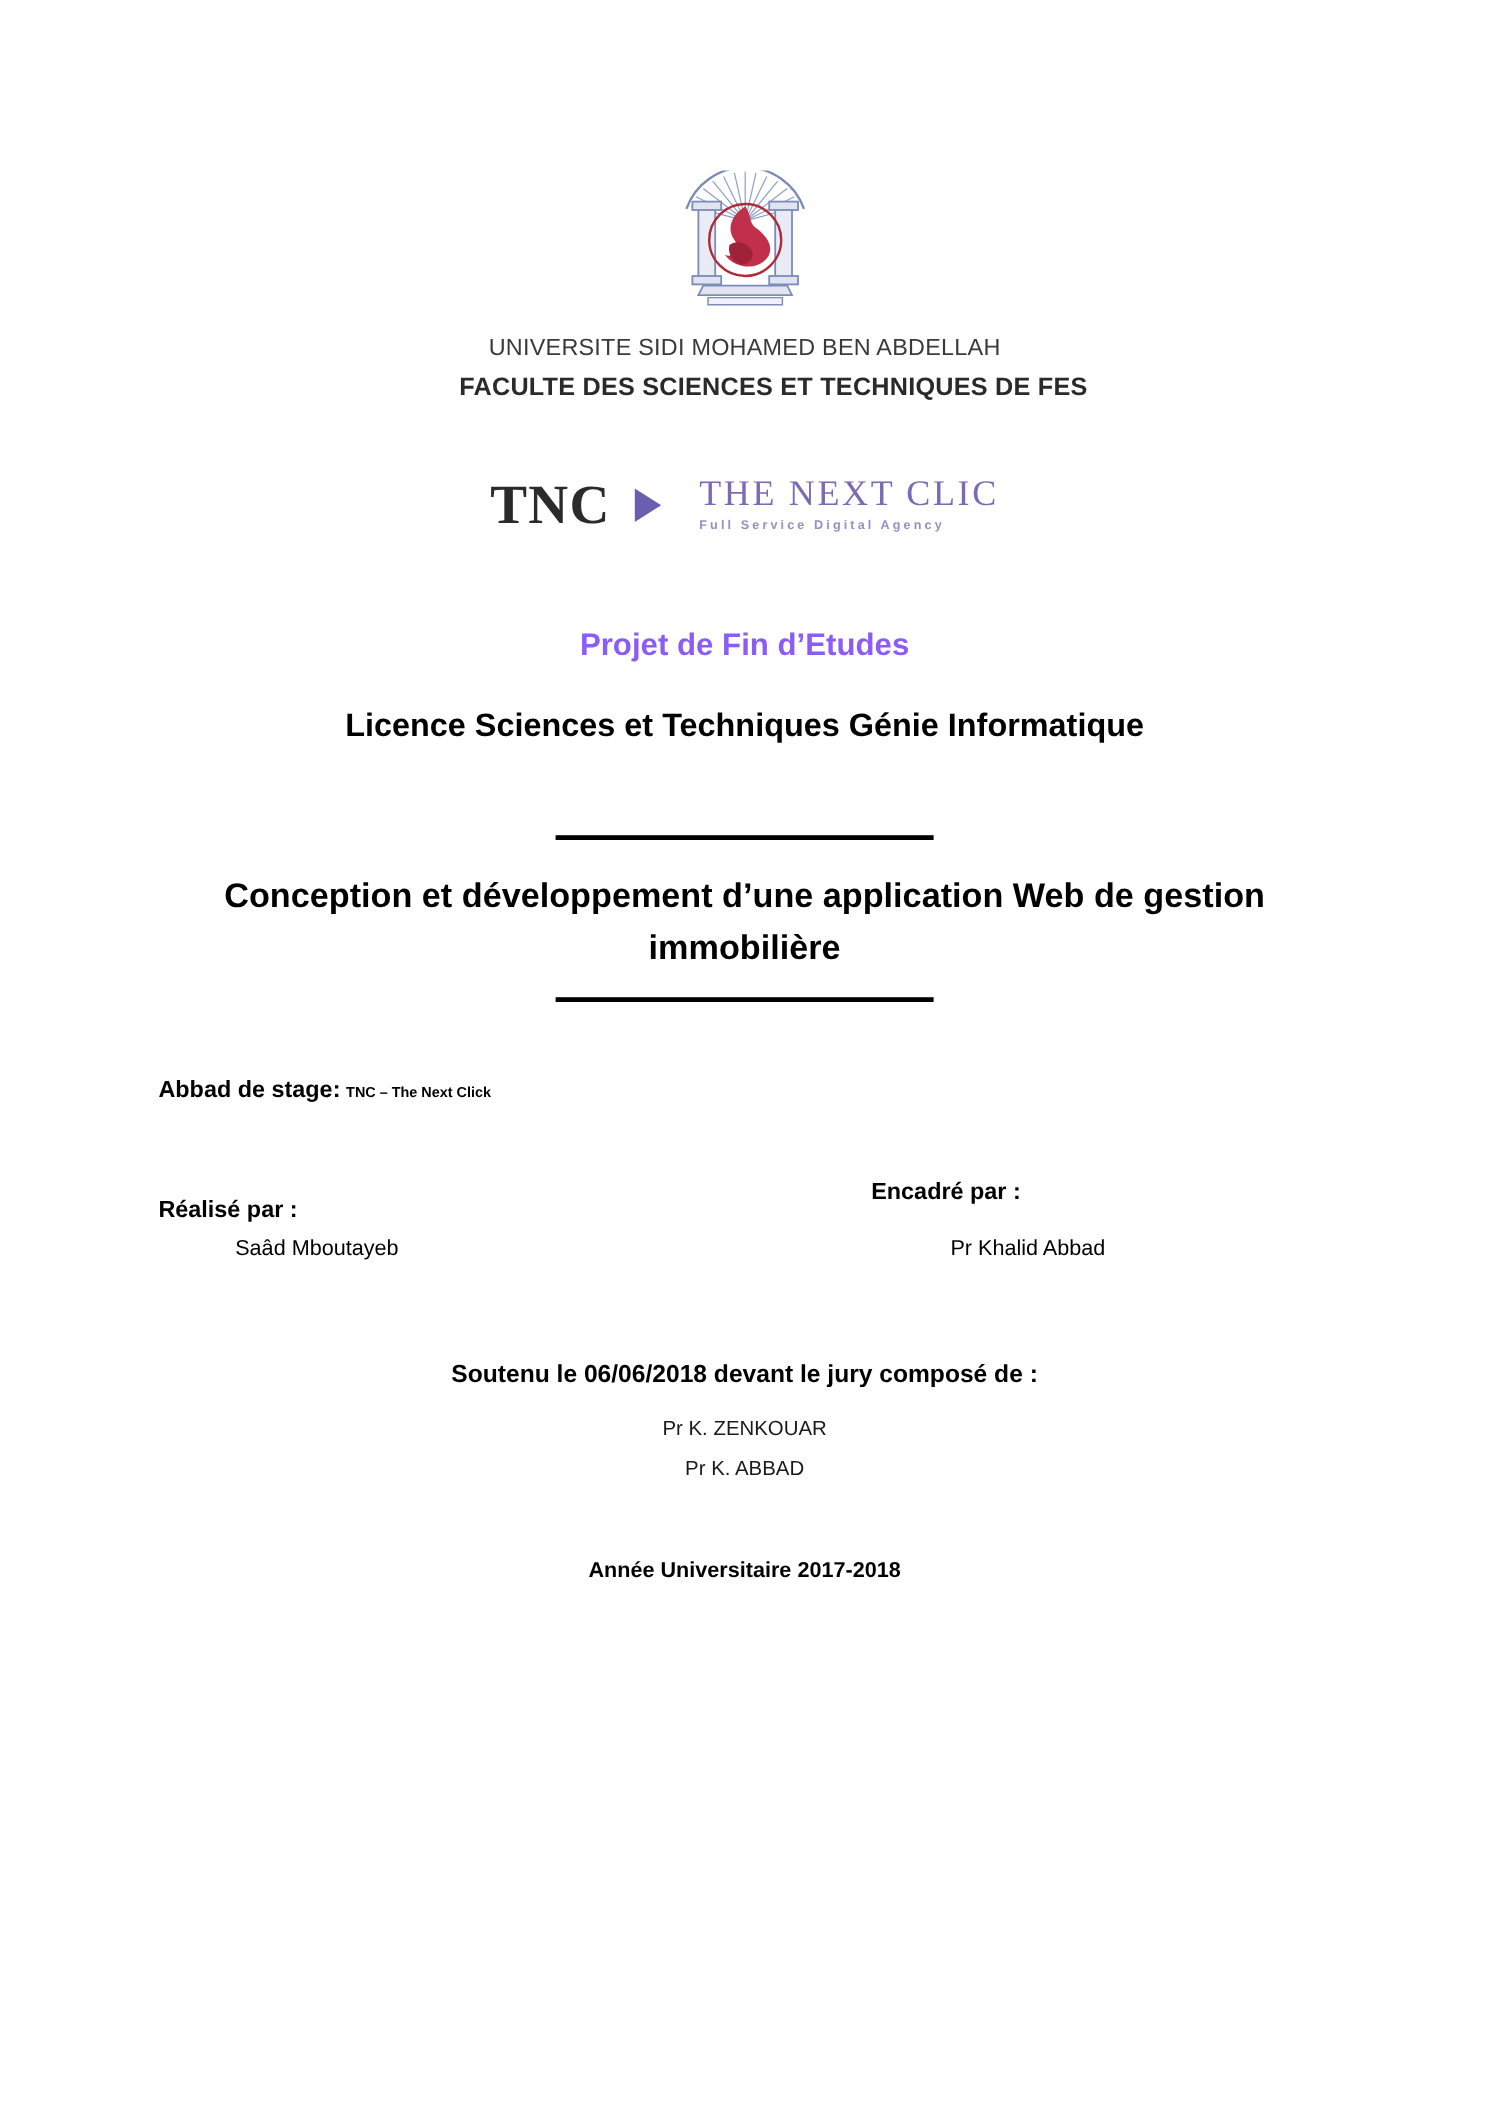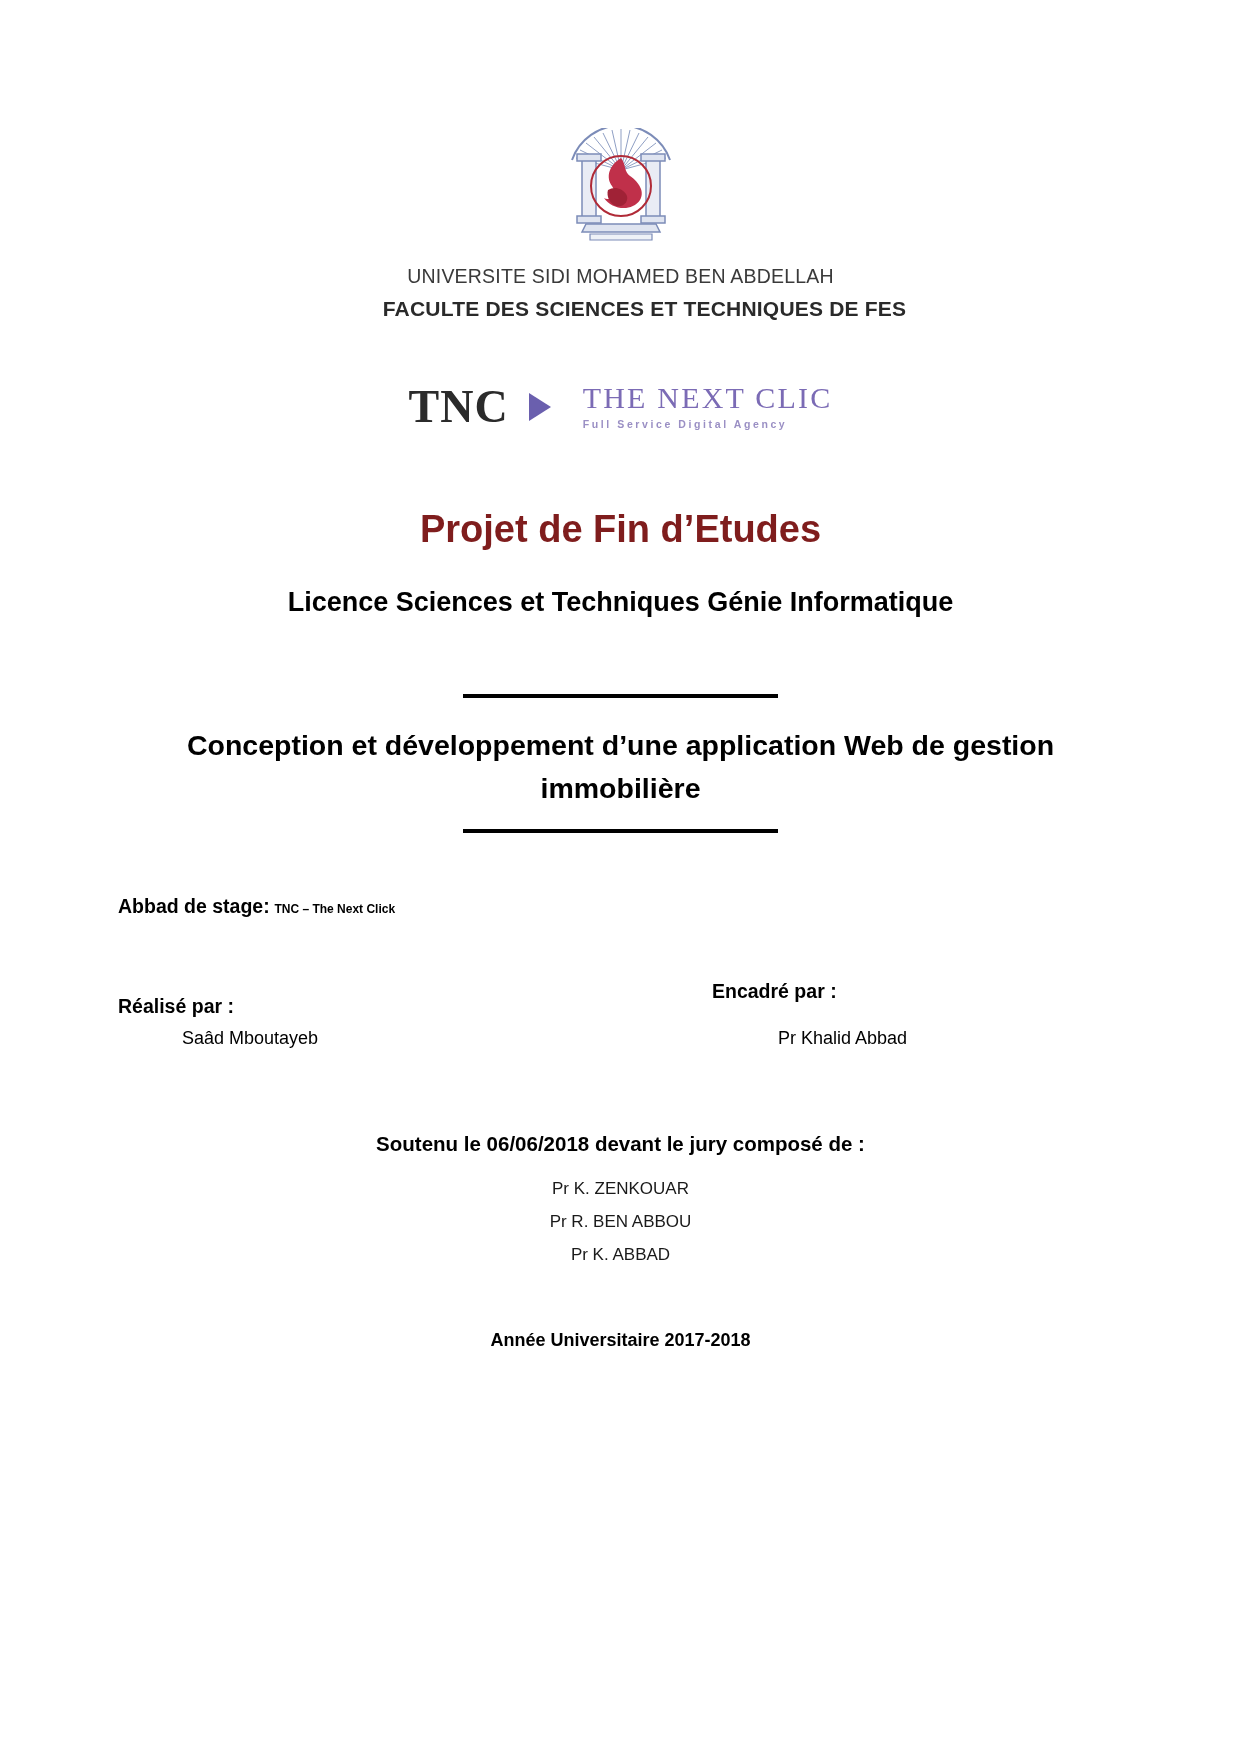--- a/index.html
+++ b/index.html
@@ -21,7 +21,7 @@
     width: 1241px;
     height: 1754px;
     box-sizing: border-box;
-    padding: 0;
+    padding: 14px;
   }
 
   

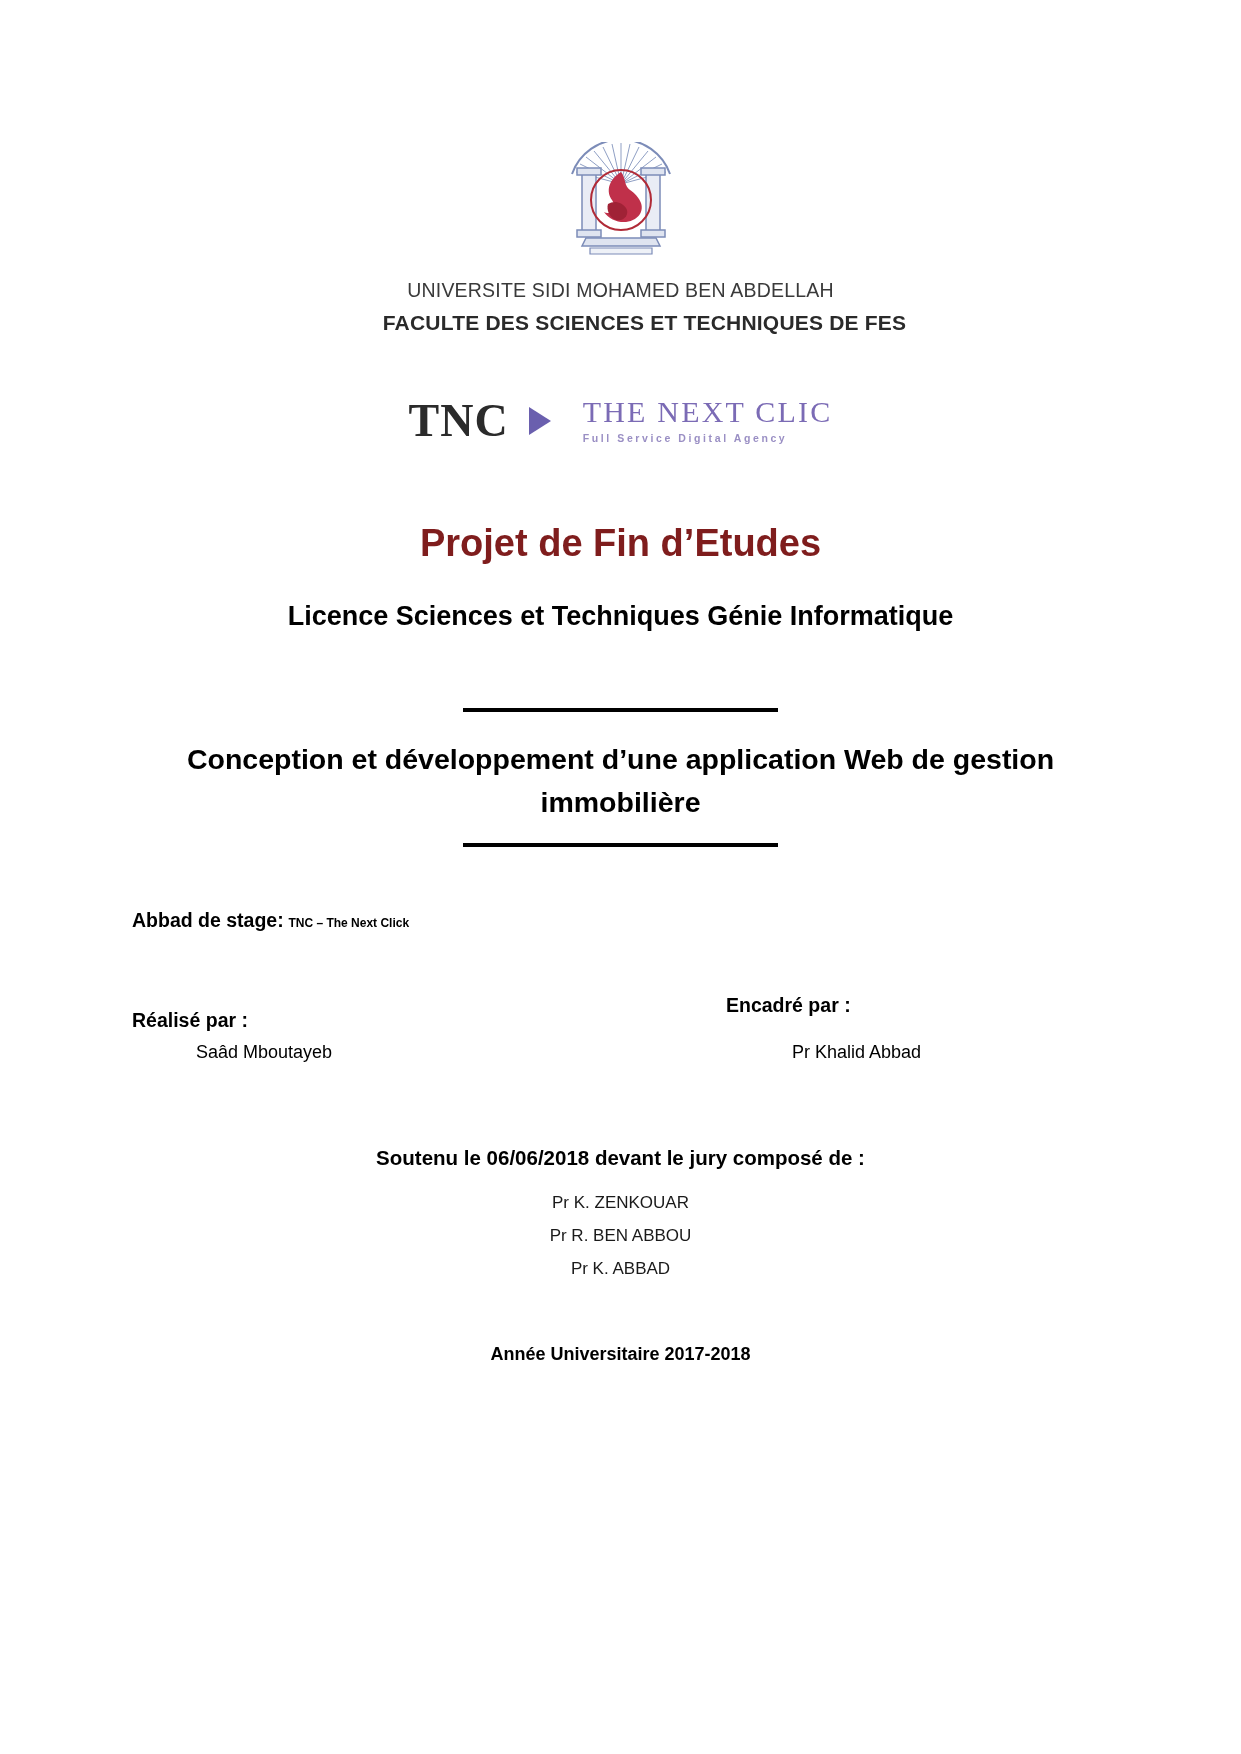--- a/index.html
+++ b/index.html
@@ -106,10 +106,10 @@
   
   .doc-type {
     text-align: center;
-    font-size: 38px;
+    font-size: 26px;
     font-weight: 700;
     margin-top: 78px;
-    color: #7f1d1d;
+    color: #8b5cf6;
   }
   .degree {
     text-align: center;

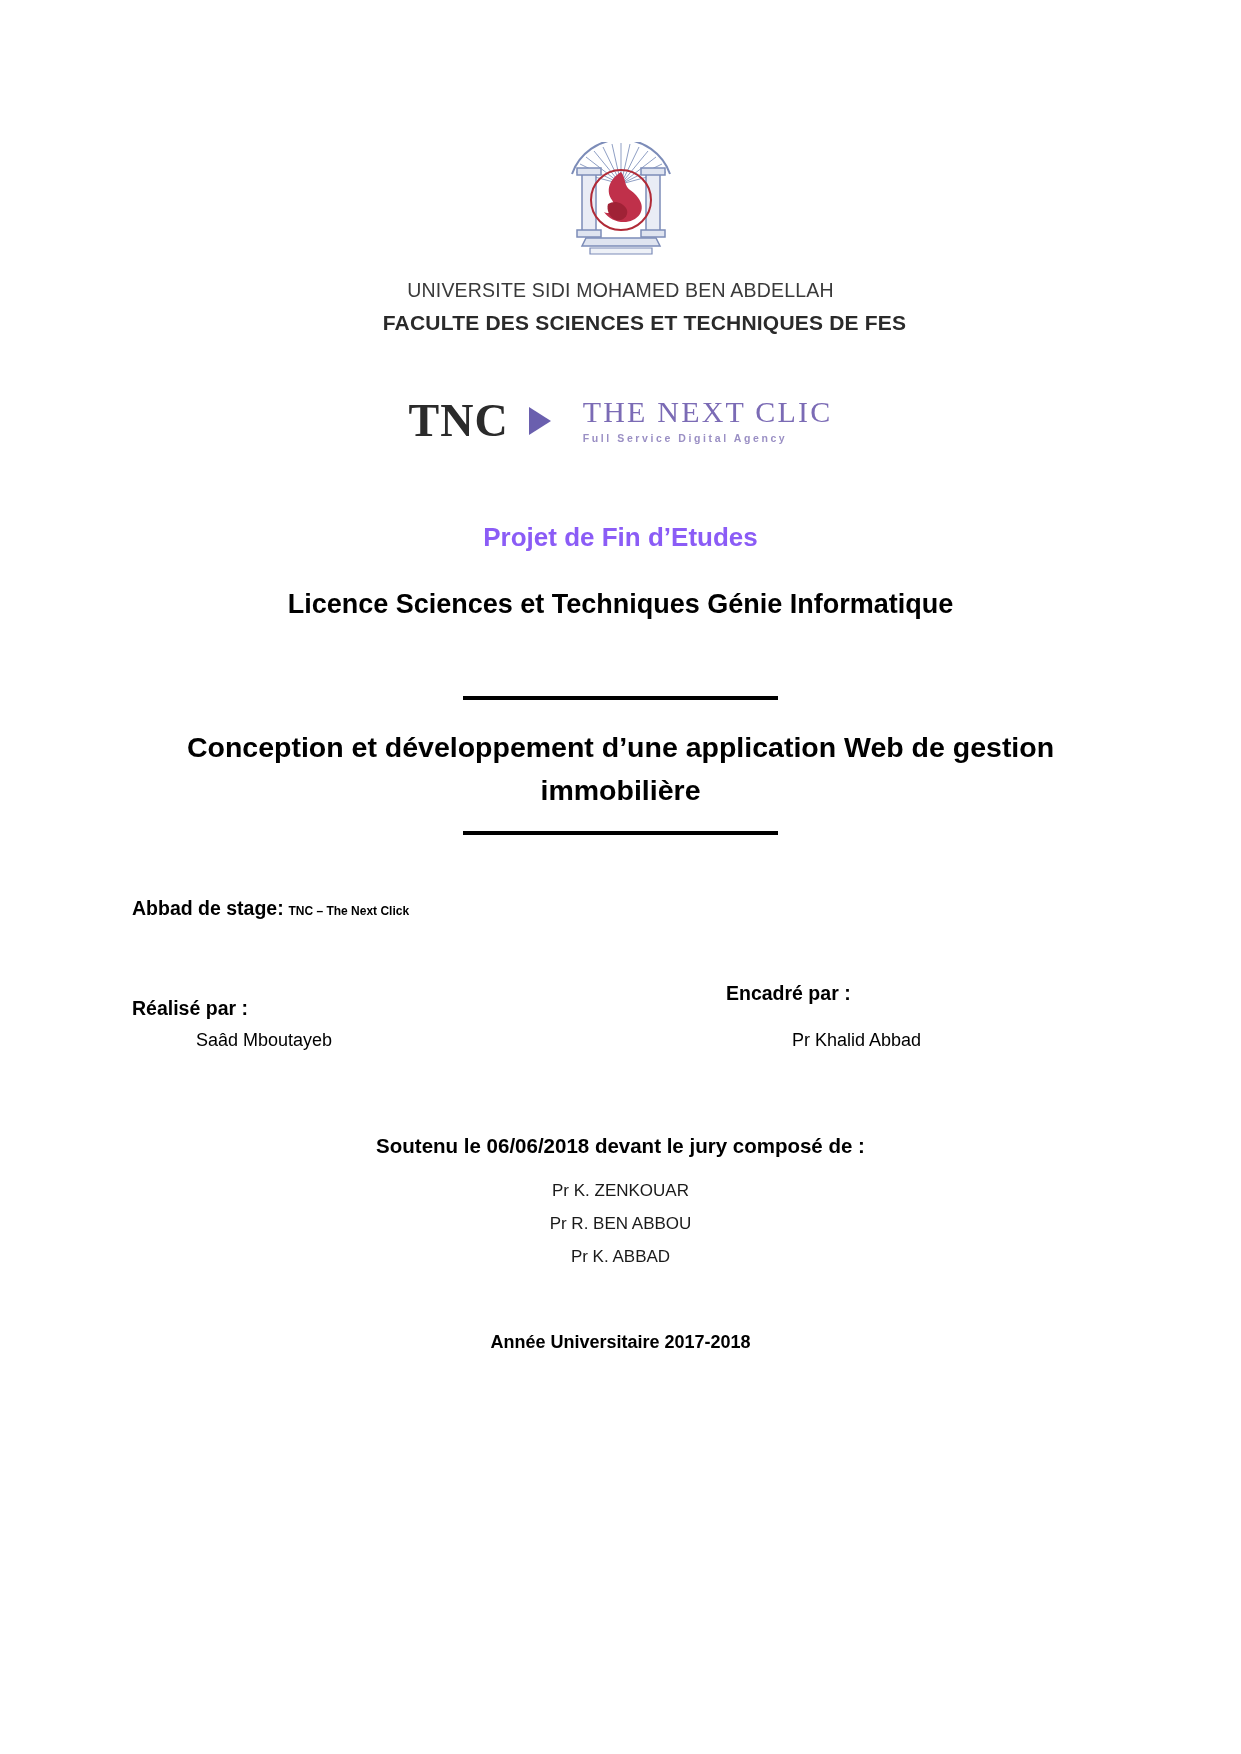--- a/index.html
+++ b/index.html
@@ -279,7 +279,6 @@
   <div class="jury-head">Soutenu le 06/06/2018 devant le jury composé de :</div>
   <div class="jury-list">
     <div class="jury-item">Pr K. ZENKOUAR</div>
-    <div class="jury-item">Pr R. BEN ABBOU</div>
     <div class="jury-item">Pr K. ABBAD</div>
   </div>
 

